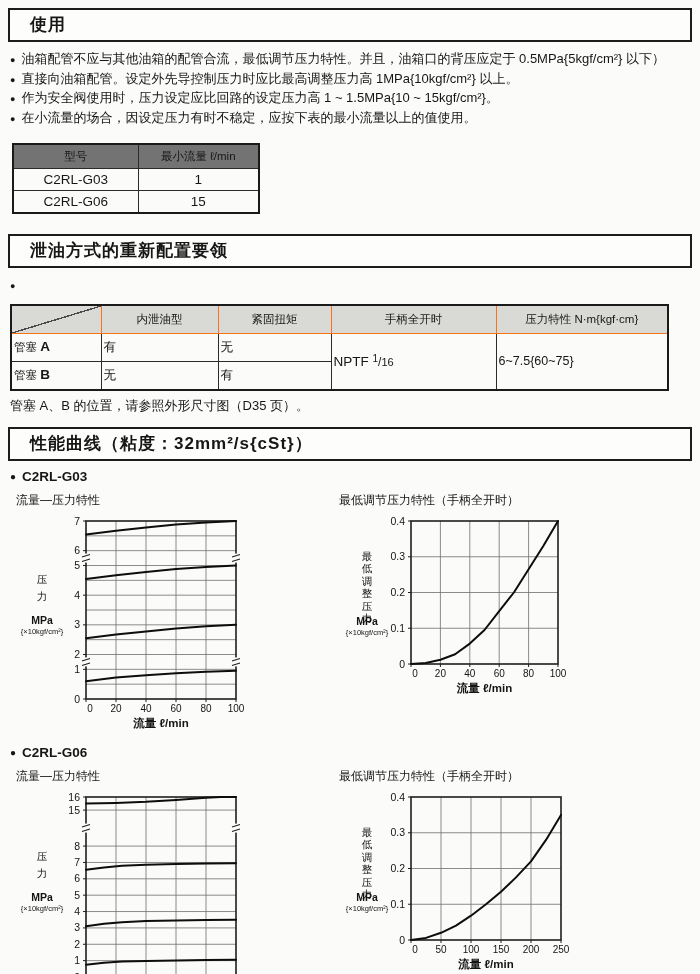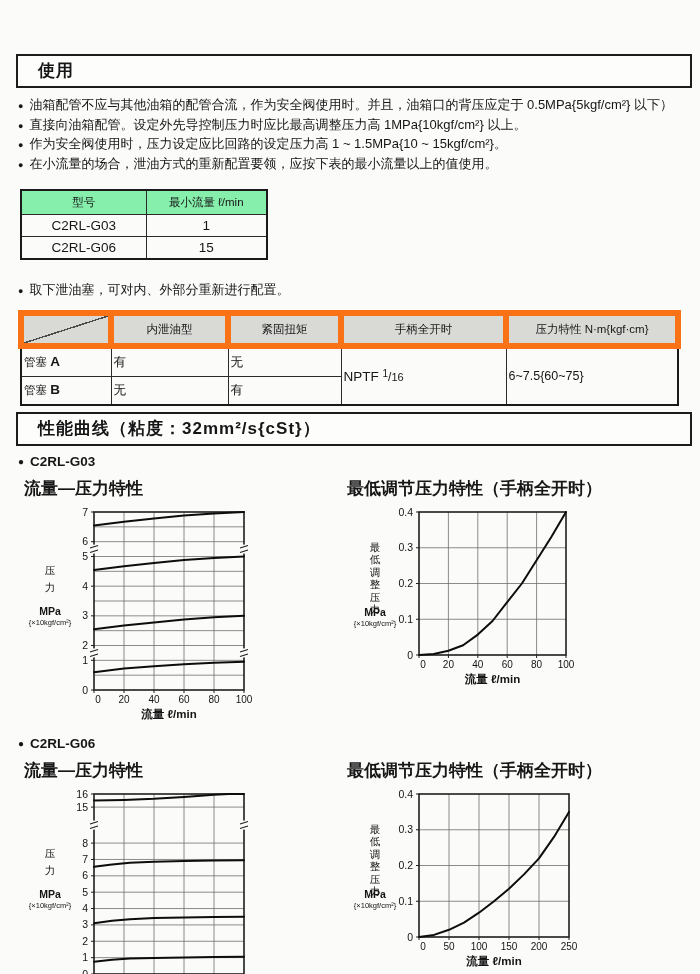--- a/index.html
+++ b/index.html
@@ -11,7 +11,7 @@
     font-family:"Liberation Sans","DejaVu Sans",sans-serif;
     overflow:hidden;
   }
-  .page { width:700px; height:730px; padding:8px 8px 0 16px;margin-top:46px; }
+  .page { width:700px; height:730px; padding:8px 8px 0 8px; }
 
   .title-box {
     border:2px solid #1c1c1c;

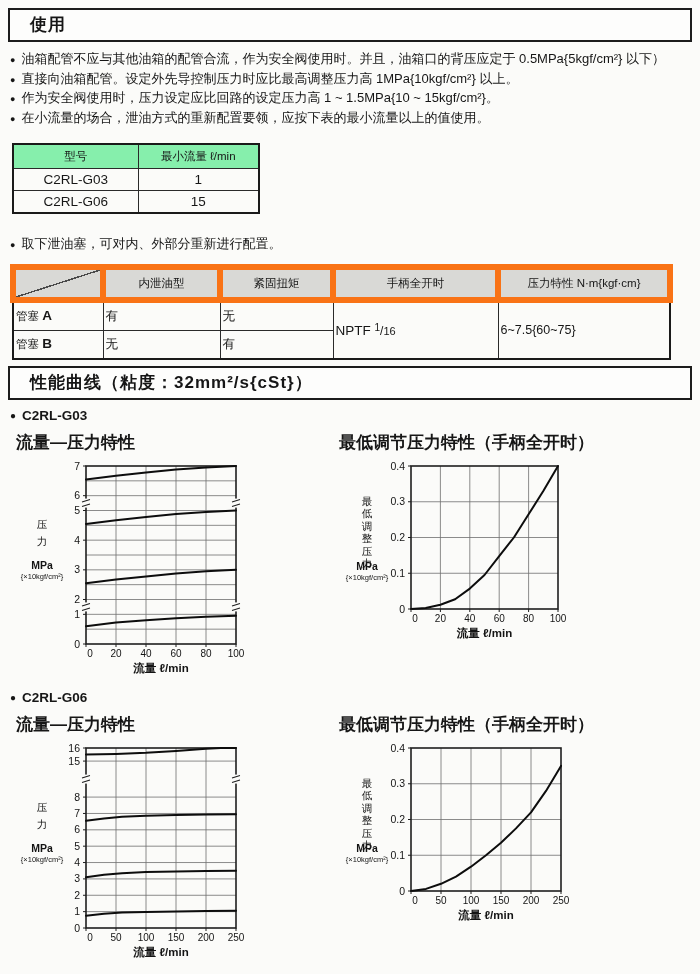--- a/index.html
+++ b/index.html
@@ -76,7 +76,7 @@
   <ul class="bullets">
     <li>
         <span class="dot">●</span>
-        <span>油箱配管不应与其他油箱的配管合流，作为安全阀使用时。并且，油箱口的背压应定于 0.5MPa{5kgf/cm²} 以下）</span>
+        <span>油箱配管不应与其他油箱的配管合流，最低调节压力特性。并且，油箱口的背压应定于 0.5MPa{5kgf/cm²} 以下）</span>
       </li>
     <li>
         <span class="dot">●</span>

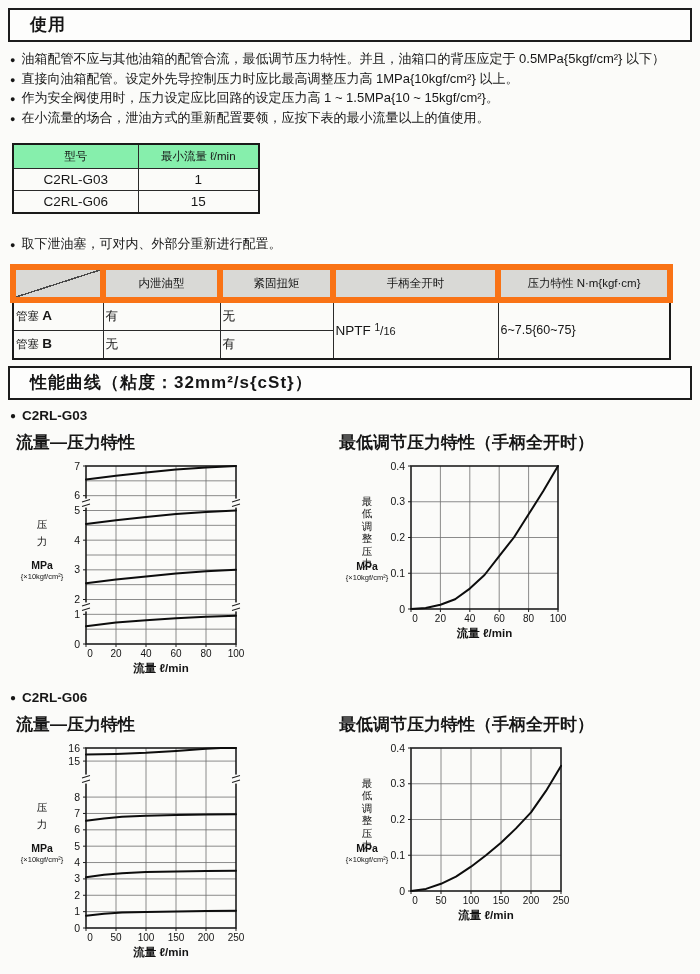--- a/index.html
+++ b/index.html
@@ -88,7 +88,7 @@
       </li>
     <li>
         <span class="dot">●</span>
-        <span>在小流量的场合，泄油方式的重新配置要领，应按下表的最小流量以上的值使用。</span>
+        <span>在小流量的场合，因设定压力有时不稳定，应按下表的最小流量以上的值使用。</span>
       </li>
   </ul>
 

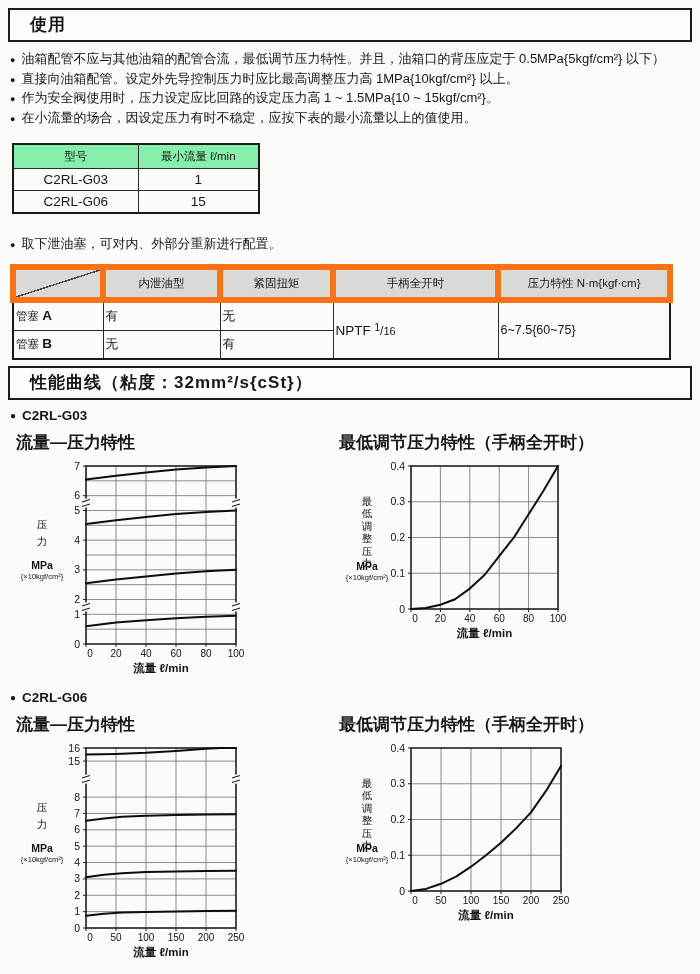--- a/index.html
+++ b/index.html
@@ -29,7 +29,7 @@
 
   table { border-collapse:collapse; }
   .t1 { margin:16px 0 20px 4px; border:2px solid #1a1a1a; }
-  .t1 th { background:#86efac; font-weight:normal; font-size:11.5px; padding:4px 10px; border:1px solid #2a2a2a; text-align:center; }
+  .t1 th { background:#737373; font-weight:normal; font-size:11.5px; padding:4px 10px; border:1px solid #2a2a2a; text-align:center; }
   .t1 td { font-size:13.5px; padding:3px 10px; border:1px solid #2a2a2a; text-align:center; }
   .t1 td:first-child { width:125px; }
   .t1 td:last-child, .t1 th:last-child { width:121px; }

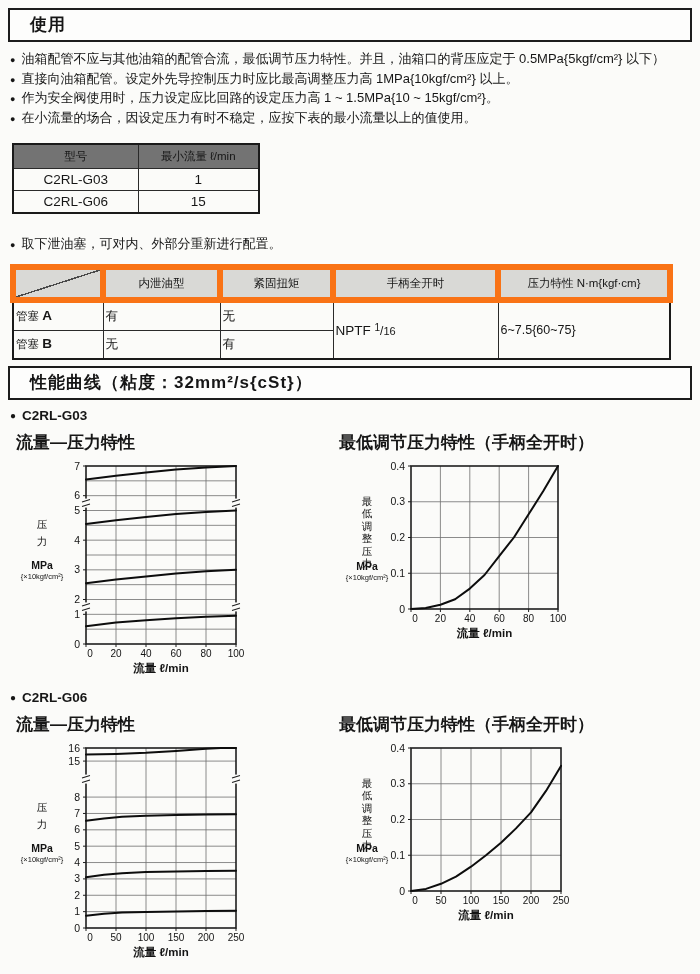--- a/index.html
+++ b/index.html
@@ -111,6 +111,9 @@
     </tbody>
   </table>
 
+  <div class="title-box sec2-box">
+    <span>泄油方式的重新配置要领</span>
+  </div>
 
   <ul class="bullets">
     <li>

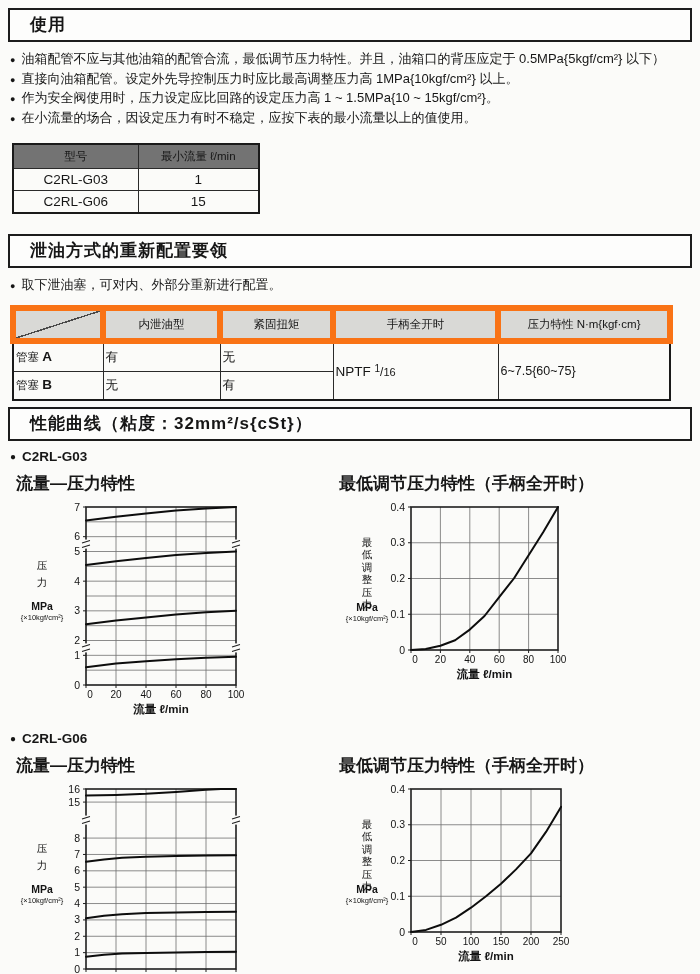--- a/index.html
+++ b/index.html
@@ -118,7 +118,6 @@
   <ul class="bullets">
     <li>
         <span class="dot">●</span>
-        <span>取下泄油塞，可对内、外部分重新进行配置。</span>
       </li>
   </ul>
 

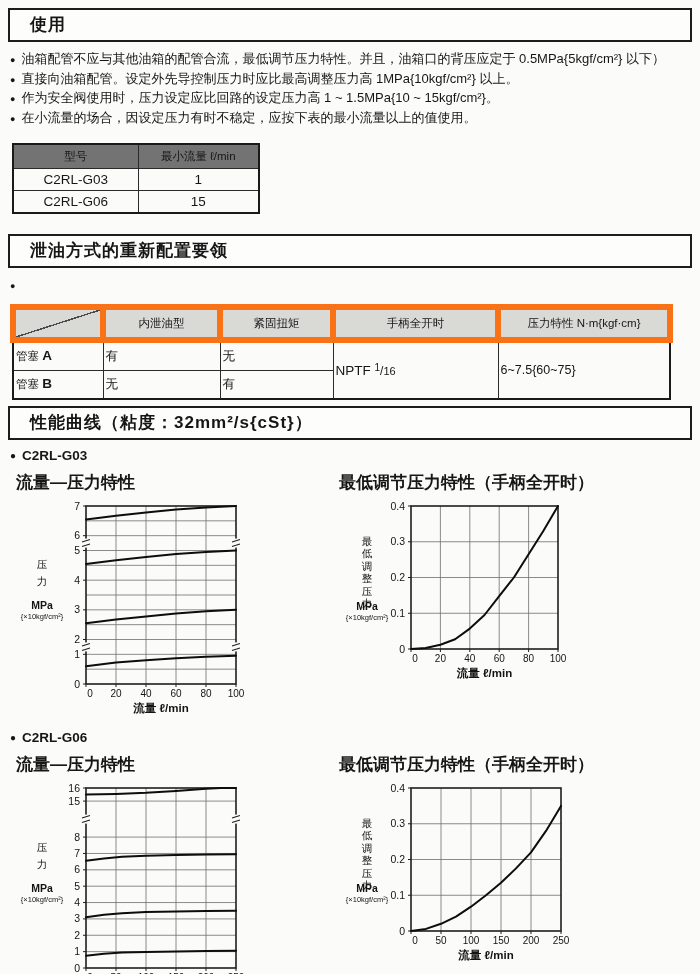--- a/index.html
+++ b/index.html
@@ -36,7 +36,7 @@
 
   .sec2-box { margin-top:14px; }
   .t2 { width:657px; margin:10px 0 6px 2px; border:2px solid #1a1a1a; table-layout:fixed; }
-  .t2 th { background:#d9d9d6; font-weight:normal; font-size:11.5px; padding:6px 2px; border:6px solid #f97316; text-align:center; }
+  .t2 th { background:#d9d9d6; font-weight:normal; font-size:11.5px; padding:6px 2px; border:1px solid #f97316; text-align:center; }
   .t2 td { font-size:12.5px; padding:5px 2px; border:1px solid #2a2a2a; }
   .t2 .rowhead { font-size:11.5px; }
   .t2 .rowhead b { font-size:13.5px; font-weight:bold; }

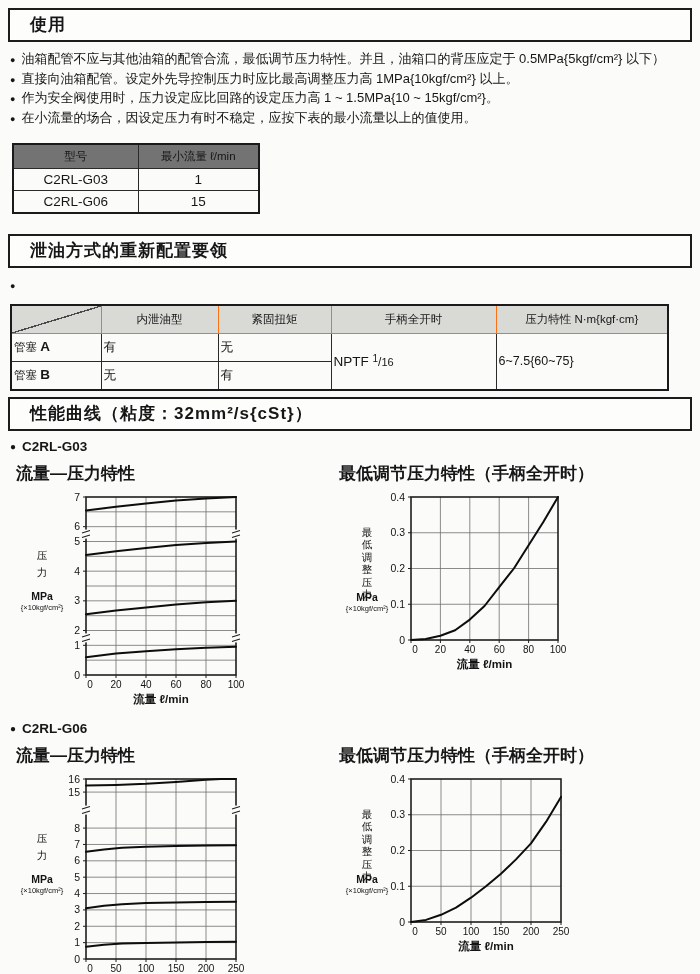--- a/index.html
+++ b/index.html
@@ -156,6 +156,7 @@
     </tbody>
   </table>
 
+  <div class="footnote">管塞 A、B 的位置，请参照外形尺寸图（D35 页）。</div>
 
   <div class="title-box">
     <span>性能曲线（粘度：32mm²/s{cSt}）</span>

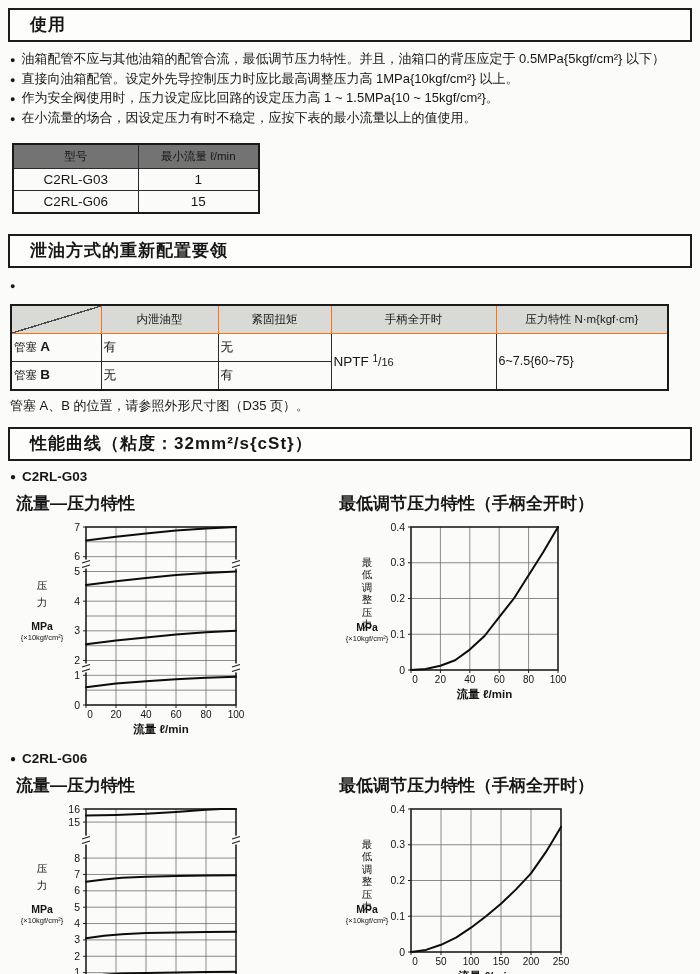--- a/index.html
+++ b/index.html
@@ -60,7 +60,7 @@
   .charts-row { display:flex; align-items:flex-start; }
   .chart-box { }
   .chart-box.right { margin-left:79px; }
-  .chart-title { font-size:17px; font-weight:bold; margin:0 0 2px 8px; white-space:nowrap; }
+  .chart-title { font-size:12px; font-weight:normal; margin:0 0 2px 8px; white-space:nowrap; }
 
   svg text { font-family:"Liberation Sans","DejaVu Sans",sans-serif; fill:#141414; }
 </style>

